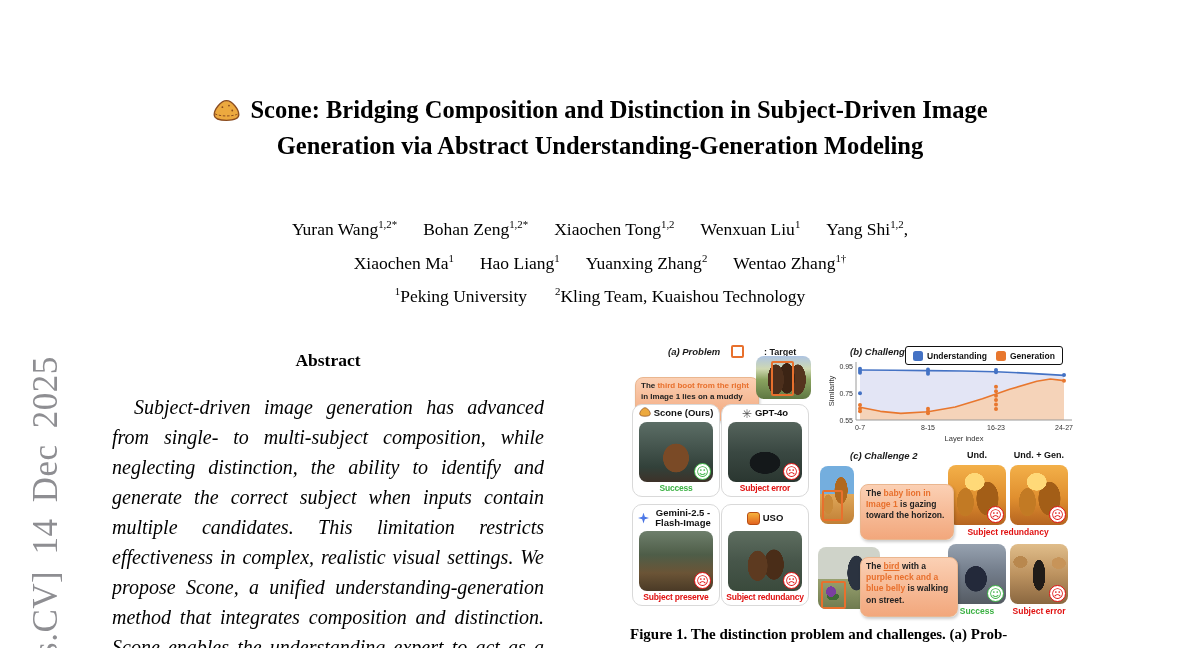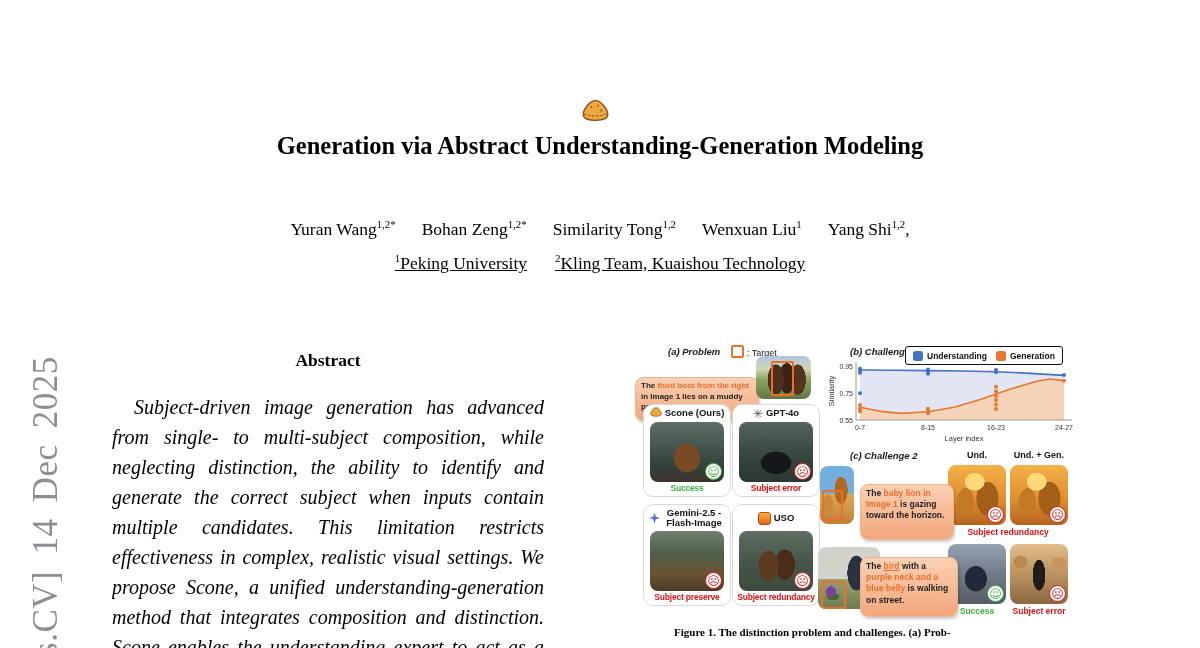--- a/index.html
+++ b/index.html
@@ -143,7 +143,7 @@
             <circle cx="20" cy="8" r="1.1" fill="#8A4B1F"></circle>
             <circle cx="24" cy="14" r="1.1" fill="#8A4B1F"></circle>
         </svg>
-      </span>
+      </span><span>Scone: Bridging Composition and Distinction in Subject-Driven Image</span>
     </div>
     <div>Generation via Abstract Understanding-Generation Modeling</div>
   </div>

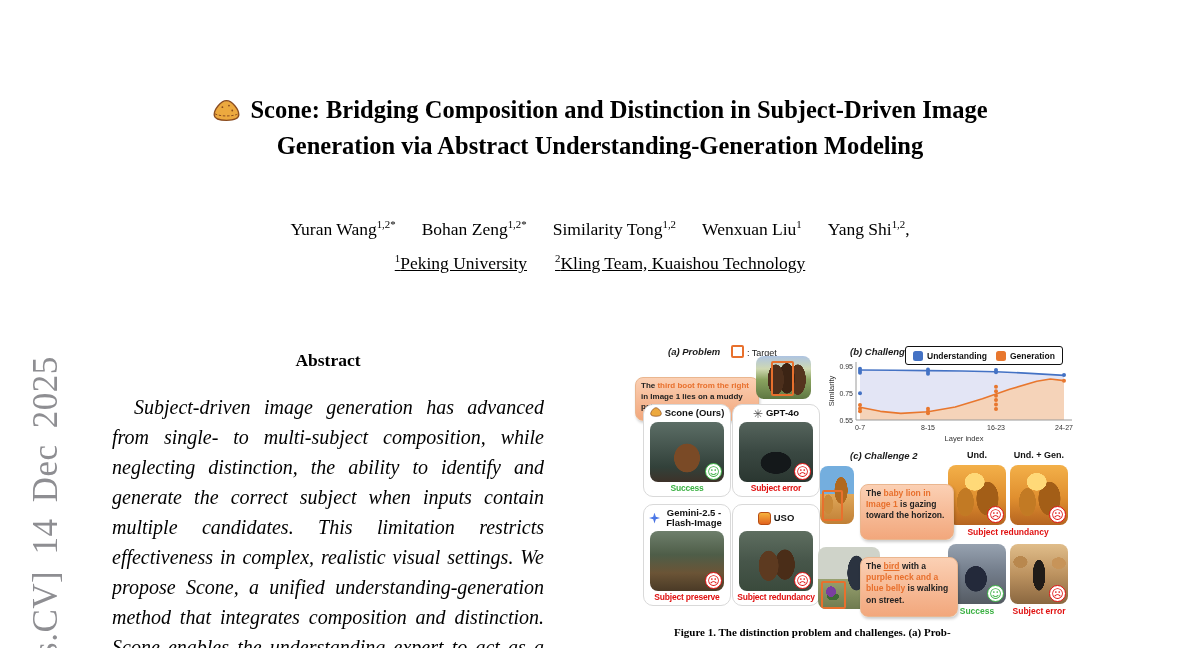--- a/index.html
+++ b/index.html
@@ -149,7 +149,7 @@
   </div>
 
   <div class="authors">
-    <span class="row"><span class="author"><span>Yuran Wang</span><sup>1,2*</sup></span><span class="author"><span>Bohan Zeng</span><sup>1,2*</sup></span><span class="author"><span>Similarity Tong</span><sup>1,2</sup></span><span class="author"><span>Wenxuan Liu</span><sup>1</sup></span><span class="author"><span>Yang Shi</span><sup>1,2</sup>,</span></span>
+    <span class="row"><span class="author"><span>Yuran Wang</span><sup>1,2*</sup></span><span class="author"><span>Bohan Zeng</span><sup>1,2*</sup></span><span class="author"><span>Xiaochen Tong</span><sup>1,2</sup></span><span class="author"><span>Wenxuan Liu</span><sup>1</sup></span><span class="author"><span>Yang Shi</span><sup>1,2</sup>,</span></span>
     <span class="row"><span class="aff"><sup>1</sup><span>Peking University</span></span><span class="aff"><sup>2</sup><span>Kling Team, Kuaishou Technology</span></span></span>
   </div>
 

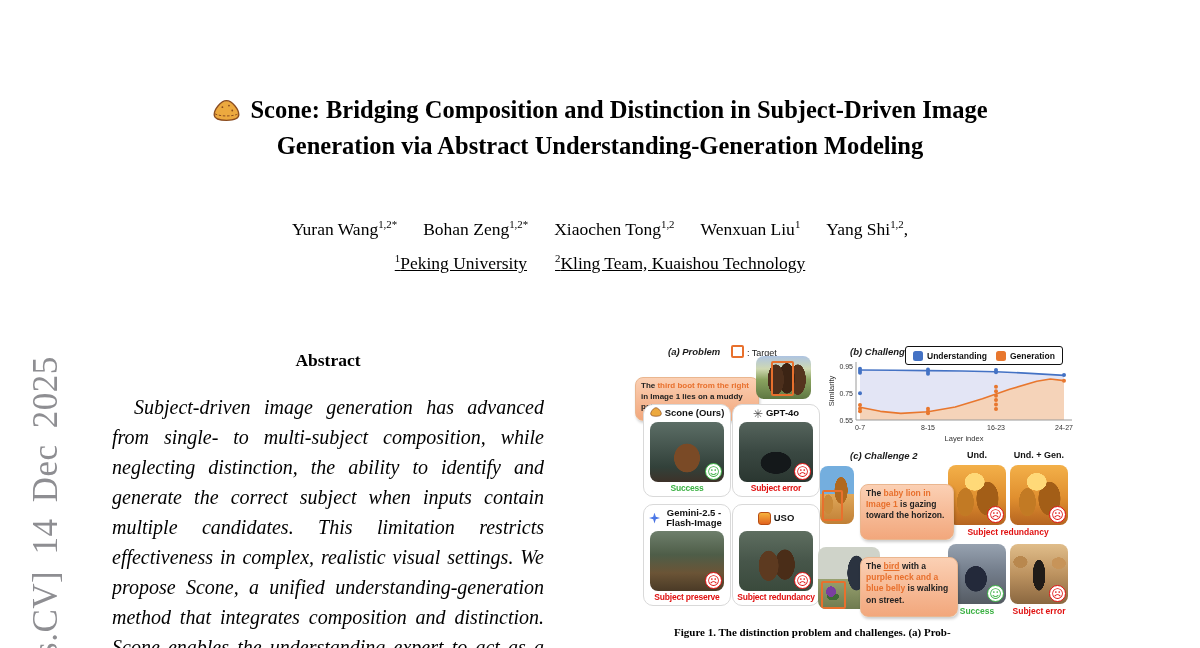--- a/index.html
+++ b/index.html
@@ -150,6 +150,7 @@
 
   <div class="authors">
     <span class="row"><span class="author"><span>Yuran Wang</span><sup>1,2*</sup></span><span class="author"><span>Bohan Zeng</span><sup>1,2*</sup></span><span class="author"><span>Xiaochen Tong</span><sup>1,2</sup></span><span class="author"><span>Wenxuan Liu</span><sup>1</sup></span><span class="author"><span>Yang Shi</span><sup>1,2</sup>,</span></span>
+    <span class="row"><span class="author"><span>Xiaochen Ma</span><sup>1</sup></span><span class="author"><span>Hao Liang</span><sup>1</sup></span><span class="author"><span>Yuanxing Zhang</span><sup>2</sup></span><span class="author"><span>Wentao Zhang</span><sup>1†</sup></span></span>
     <span class="row"><span class="aff"><sup>1</sup><span>Peking University</span></span><span class="aff"><sup>2</sup><span>Kling Team, Kuaishou Technology</span></span></span>
   </div>
 

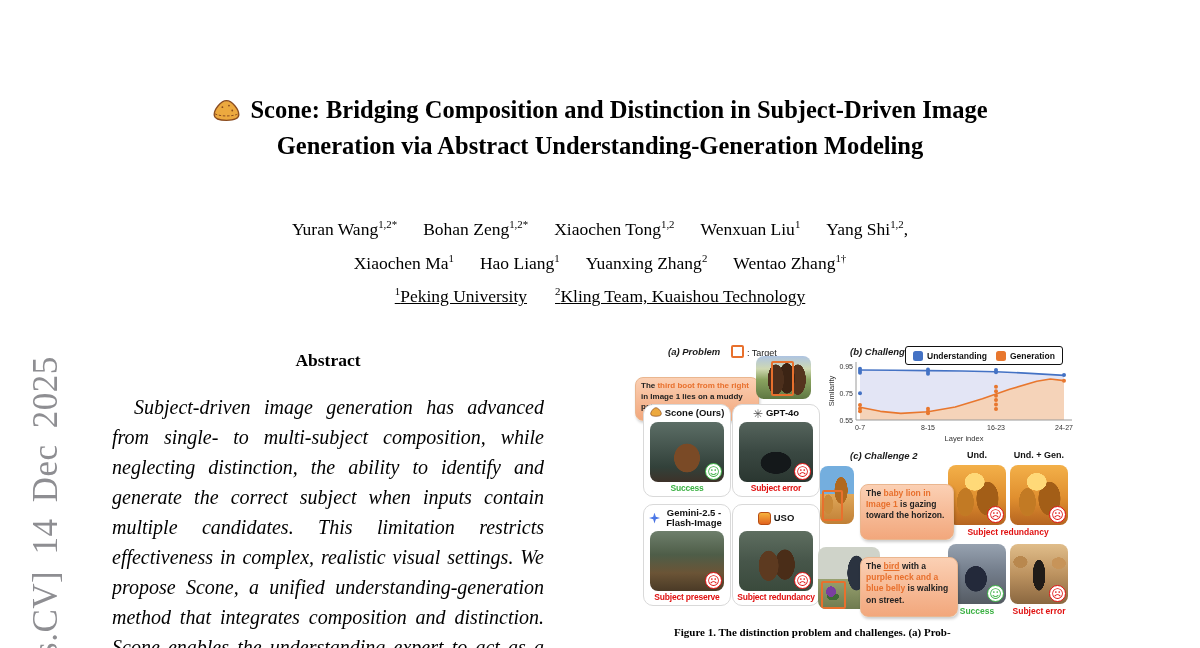--- a/index.html
+++ b/index.html
@@ -21,7 +21,7 @@
   .authors .row{display:block;}
   .author{margin:0 13px;white-space:nowrap;}
   .author sup,.aff sup{font-size:62%;vertical-align:super;}
-  .aff{margin:16px 14px;white-space:nowrap;text-decoration:underline;}
+  .aff{margin:16px 14px;white-space:nowrap;}
 
   
   .abs-head{position:absolute;left:112px;width:432px;top:350px;text-align:center;

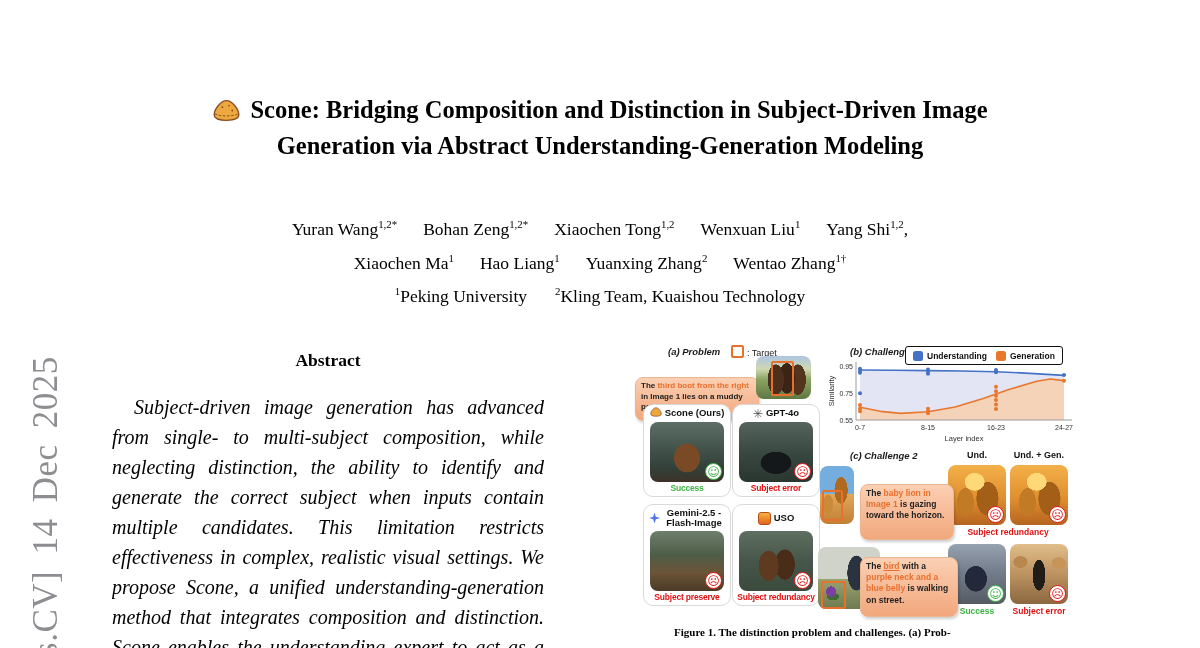--- a/index.html
+++ b/index.html
@@ -36,8 +36,8 @@
   .plabel{position:absolute;font-style:italic;font-weight:bold;font-size:9.5px;color:#1a1a1a;margin-left:32px;}
 
   
-  .target-legend{position:absolute;left:99px;top:1px;display:flex;align-items:flex-end;gap:3px;
-                 font-weight:normal;font-size:9px;color:#1a1a1a;}
+  .target-legend{position:absolute;left:99px;top:1px;display:flex;align-items:center;gap:20px;
+                 font-weight:bold;font-size:9px;color:#1a1a1a;}
   .tsq{width:9px;height:9px;border:2px solid #e8702d;border-radius:2px;background:#fff;}
   .prompt{background:linear-gradient(180deg,#fbd0b4,#f2a77c);border:1px solid #eab68f;
           border-radius:8px;box-shadow:1px 2px 3px rgba(0,0,0,.2);padding:3px 5px;

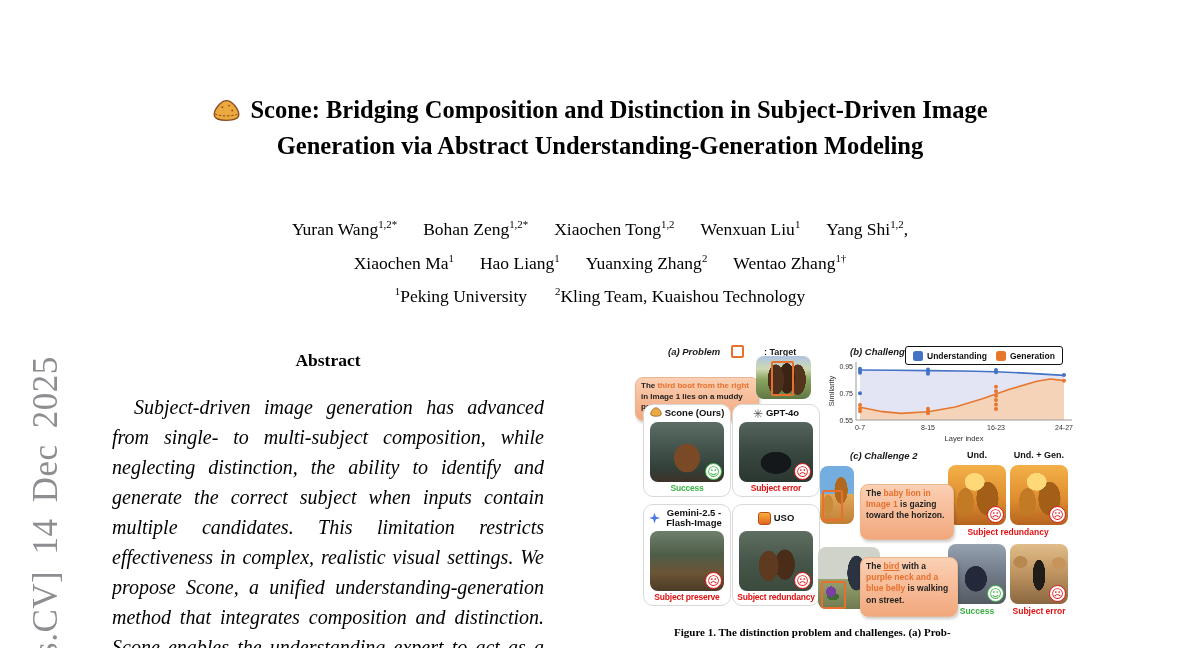--- a/index.html
+++ b/index.html
@@ -55,7 +55,7 @@
   .tbox{position:absolute;border:2px solid #e8702d;border-radius:2px;}
 
   .model-card{position:absolute;width:86px;background:#fff;border:1.5px solid #d9d9d9;
-              border-radius:10px;padding:2px 0 3px;text-align:center;margin-left:11px;}
+              border-radius:10px;padding:2px 0 3px;text-align:center;}
   .model-head{display:flex;align-items:center;justify-content:center;gap:3px;
               font-weight:bold;font-size:9.5px;line-height:10.5px;color:#111;min-height:13px;}
   .model-head.two-line{min-height:22px;}

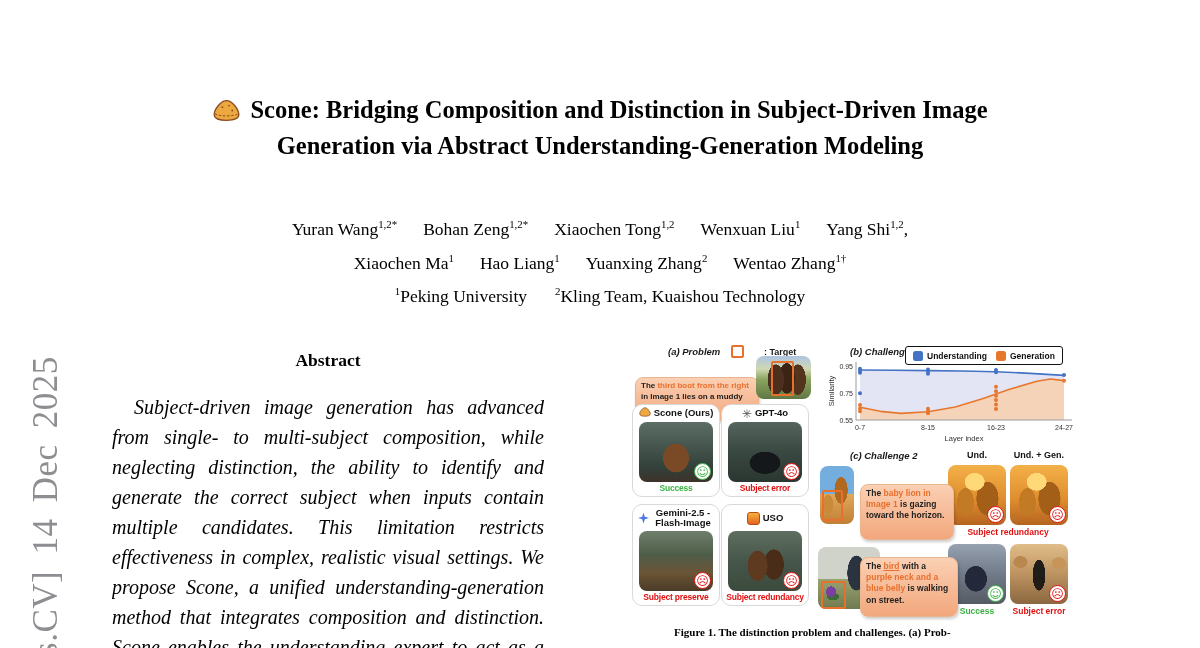--- a/index.html
+++ b/index.html
@@ -124,7 +124,7 @@
 
   
   .fig-caption{position:absolute;left:630px;top:626px;width:452px;height:22px;overflow:hidden;
-               font-family:"Liberation Serif",serif;font-weight:bold;font-size:11px;margin-left:44px;}
+               font-family:"Liberation Serif",serif;font-weight:bold;font-size:15px;}
 </style>
 </head>
 <body>

